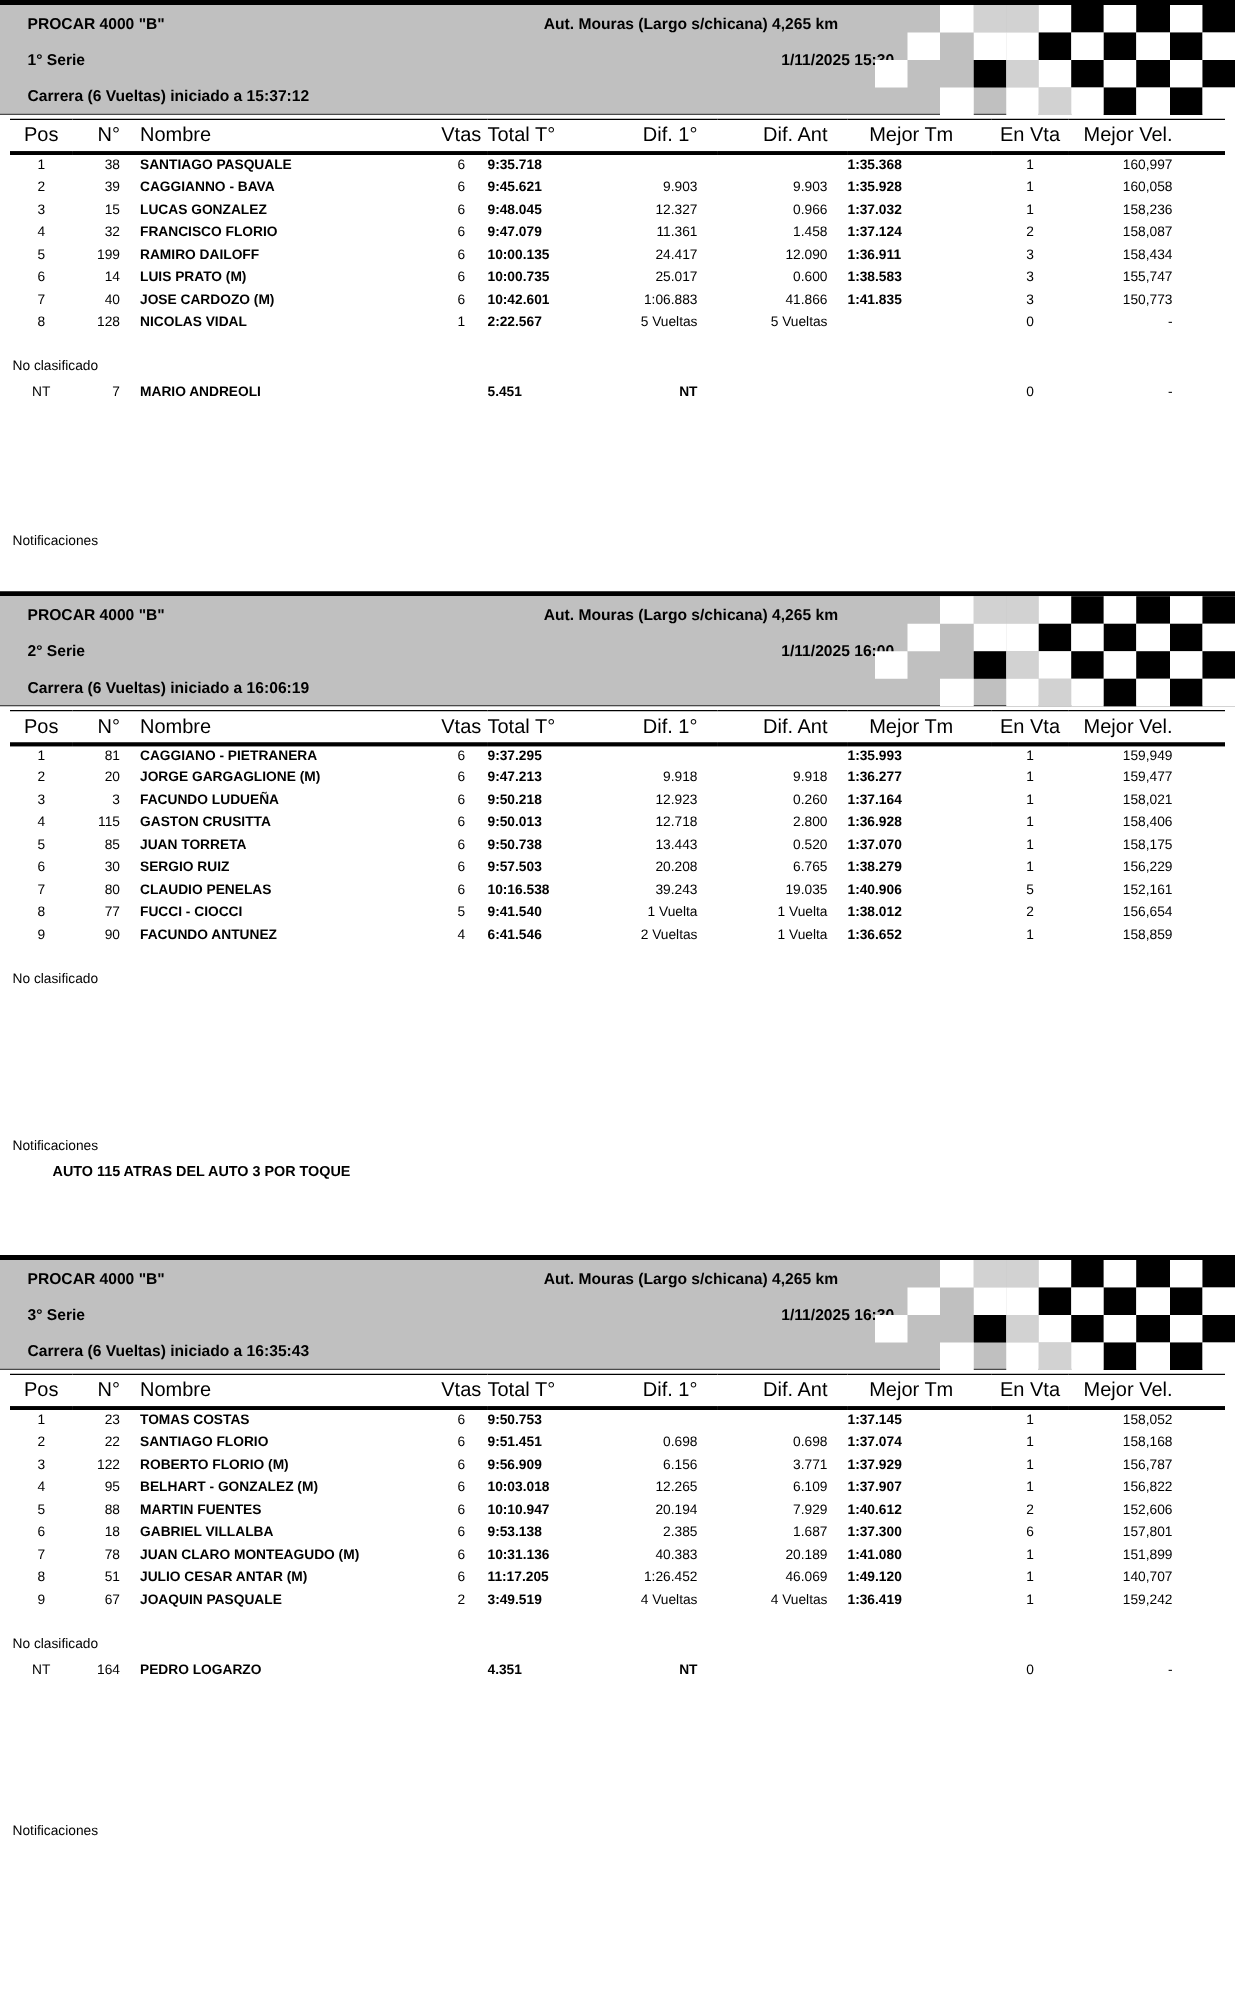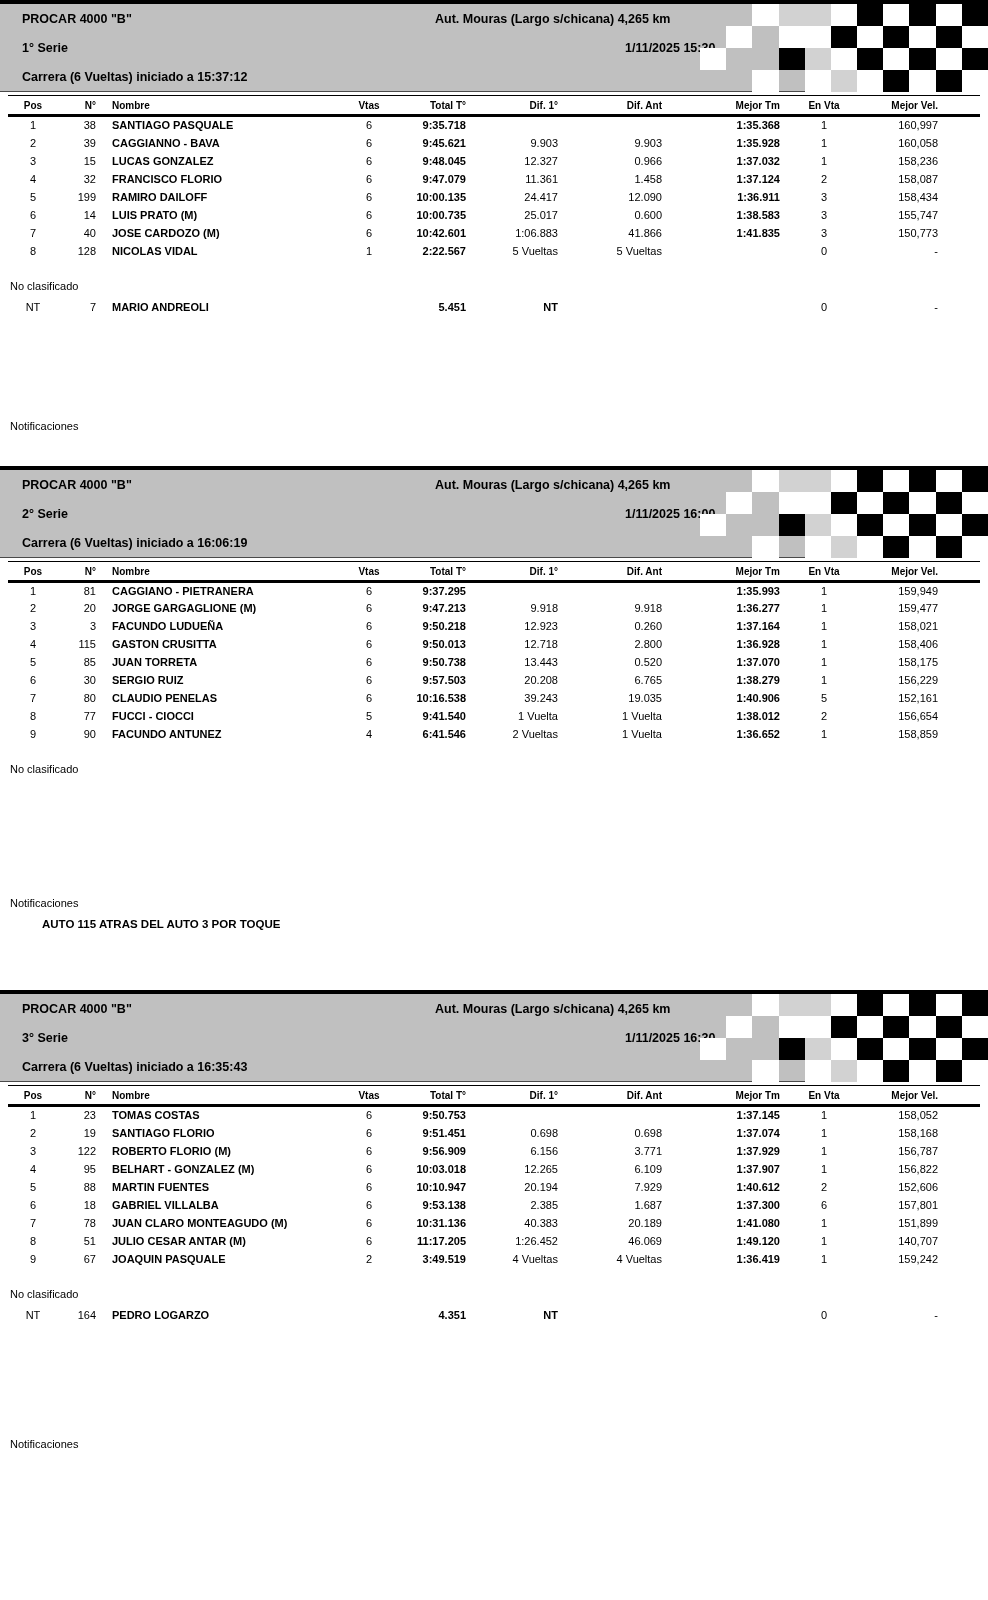--- a/index.html
+++ b/index.html
@@ -42,8 +42,8 @@
   table.results thead th {
     border-top: 1.5px solid #000;
     border-bottom: 3px solid #000;
-    font-size: 10px;
-    font-weight: bold;
+    font-size: 16px;
+    font-weight: normal;
     padding: 4px 0 3px 0;
     white-space: nowrap;
   }

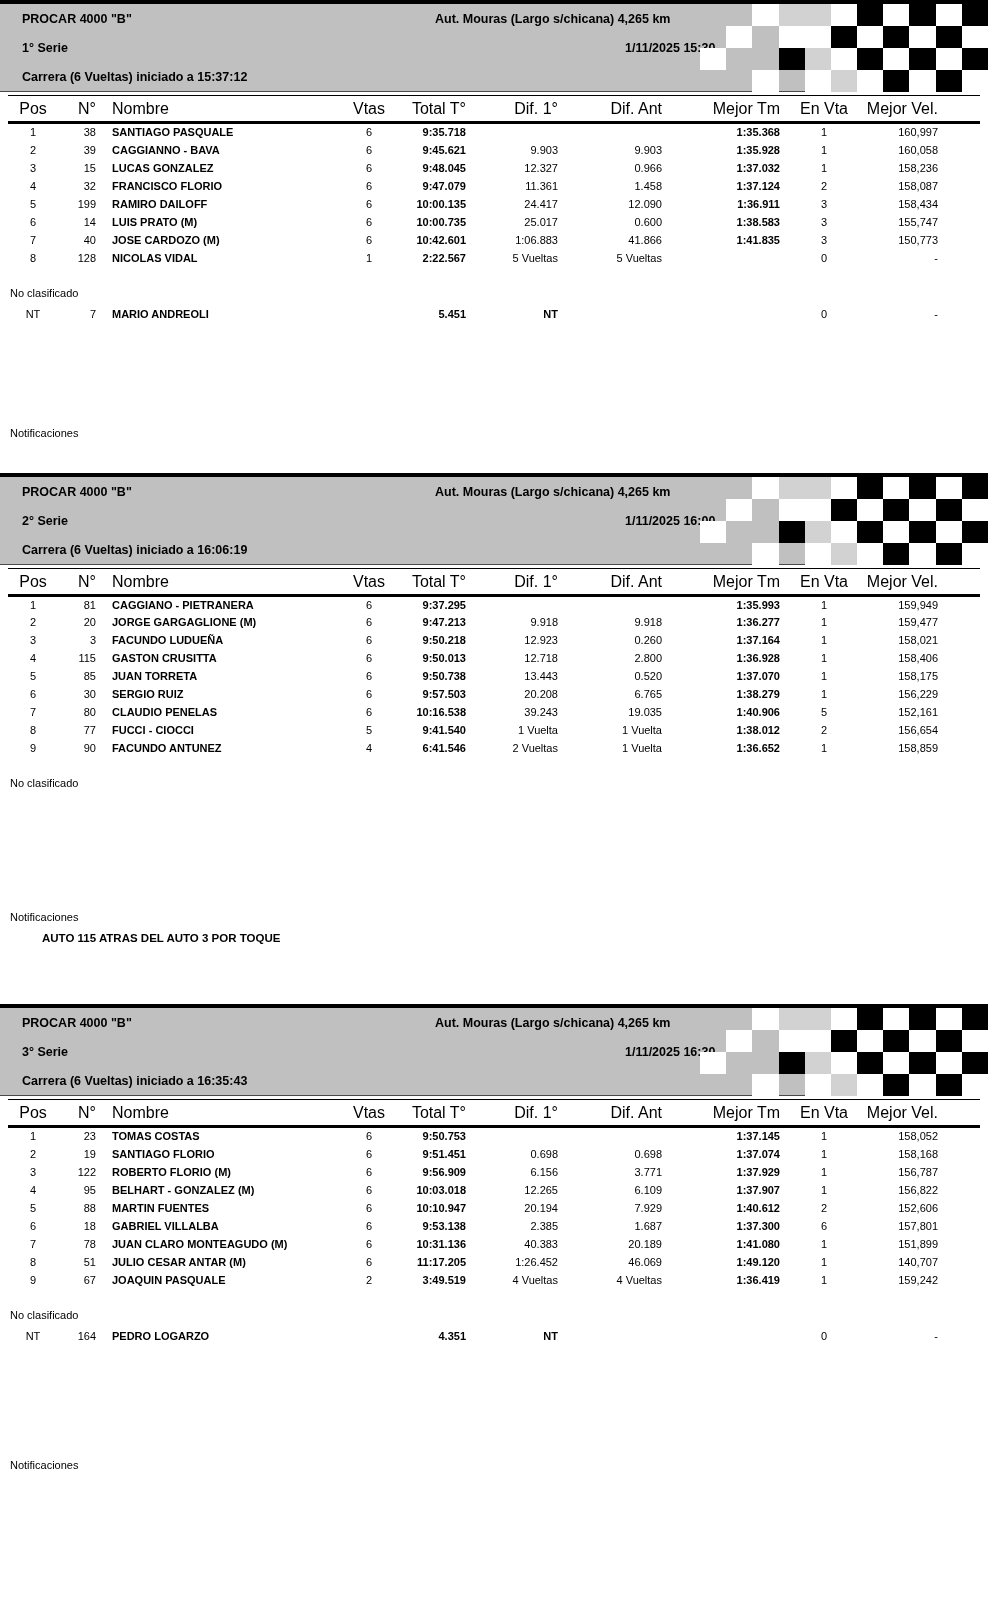--- a/index.html
+++ b/index.html
@@ -60,7 +60,7 @@
   .c1 { text-align: right; }
   .c2 { text-align: left; padding-left: 16px !important; }
   .c3 { text-align: center; }
-  .c4 { text-align: right; padding-right: 14px !important; }
+  .c4 { text-align: left; padding-right: 14px !important; }
   .c5 { text-align: right; padding-right: 16px !important; }
   .c6 { text-align: right; padding-right: 16px !important; }
   .c7 { text-align: right; padding-right: 13px !important; }

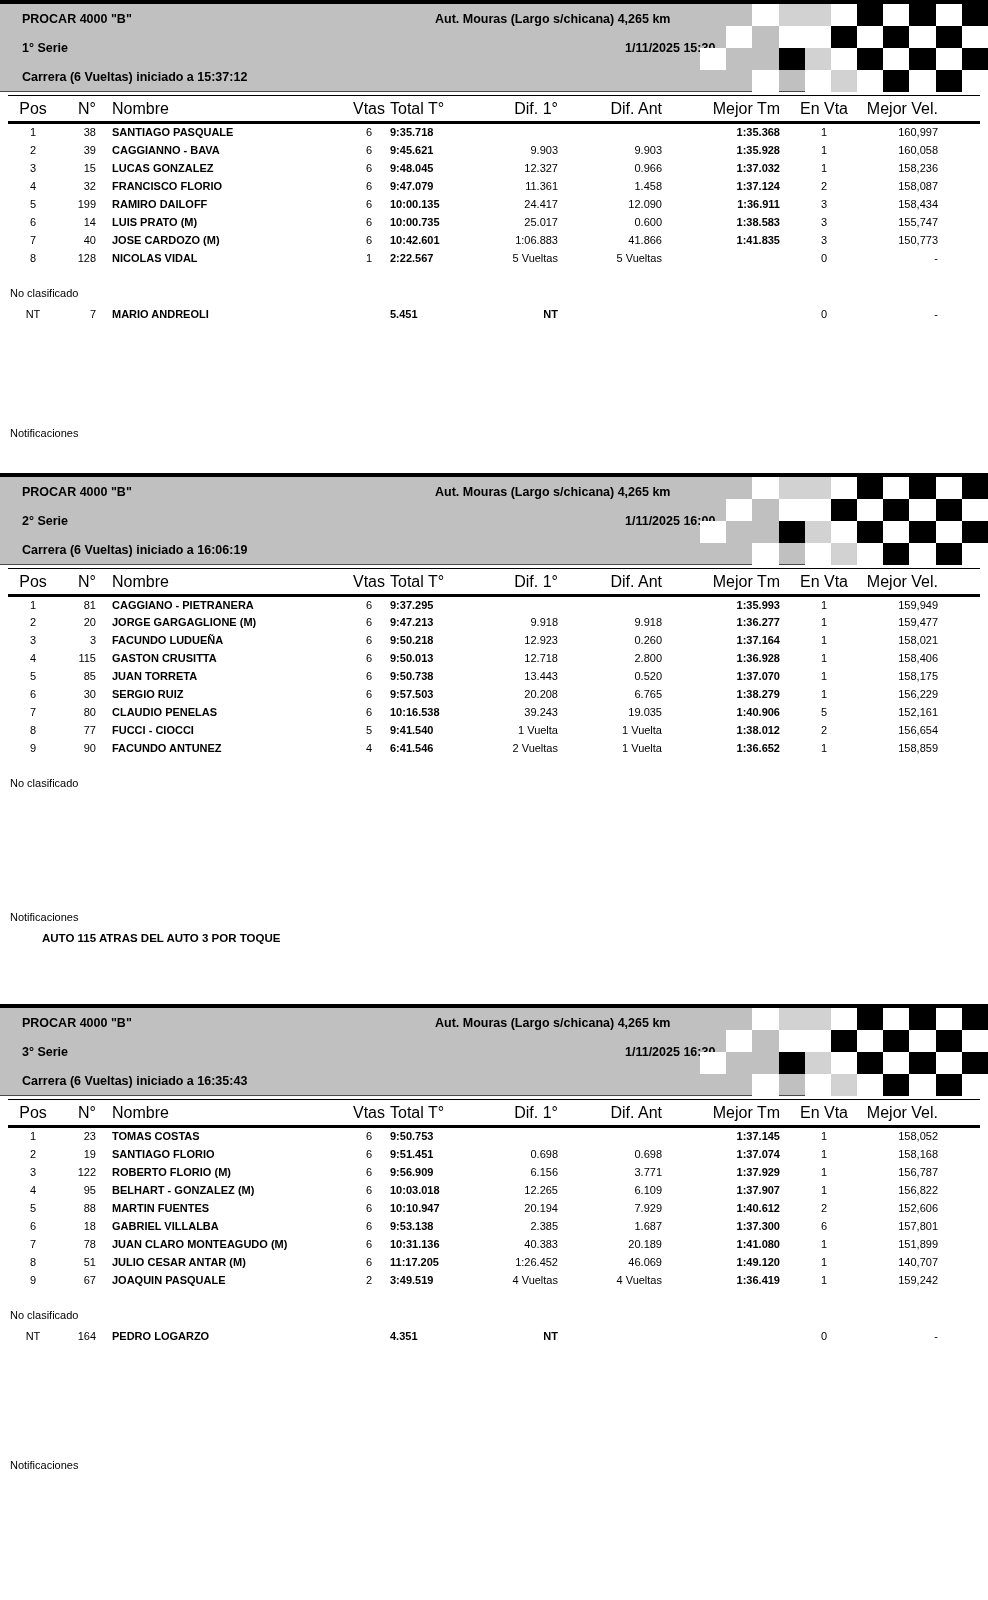--- a/index.html
+++ b/index.html
@@ -63,7 +63,7 @@
   .c4 { text-align: left; padding-right: 14px !important; }
   .c5 { text-align: right; padding-right: 16px !important; }
   .c6 { text-align: right; padding-right: 16px !important; }
-  .c7 { text-align: right; padding-right: 13px !important; }
+  .c7 { padding-right: 13px !important; }
   .c8 { text-align: center; }
   .c9 { text-align: right; padding-right: 42px !important; }
   td.c2, td.c4, td.c7 { font-weight: bold; }

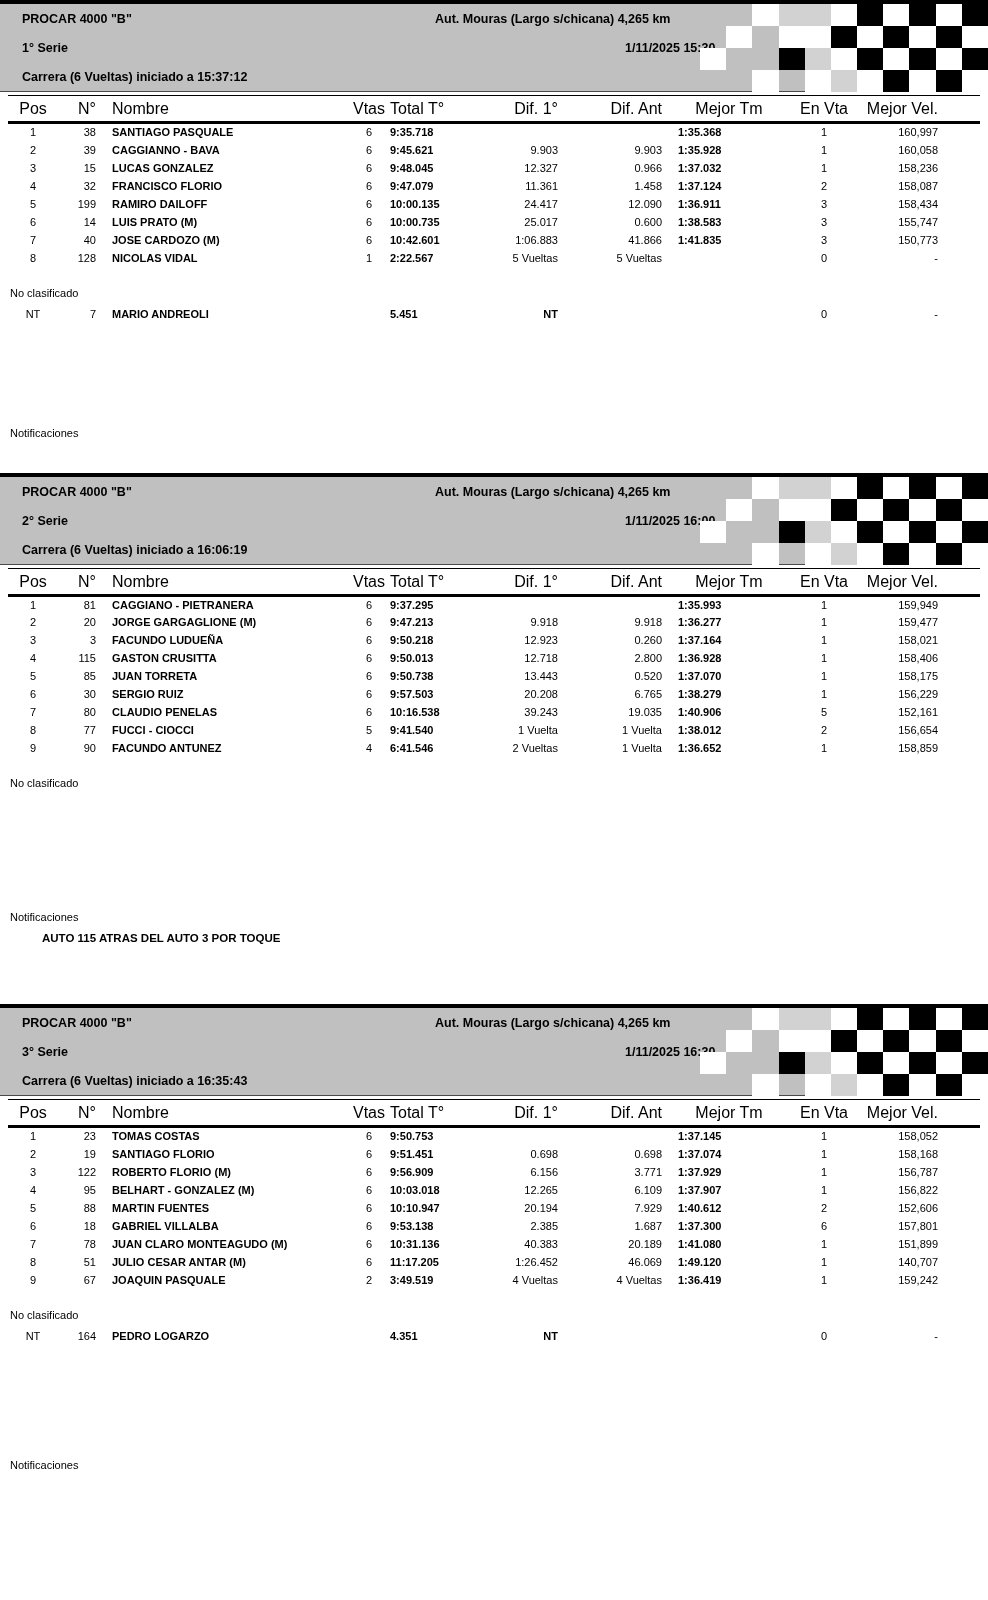--- a/index.html
+++ b/index.html
@@ -601,7 +601,7 @@
         </tr>
         <tr>
           <td class="c0">2</td>
-          <td class="c1">19</td>
+          <td class="c1">22</td>
           <td class="c2">SANTIAGO FLORIO</td>
           <td class="c3">6</td>
           <td class="c4">9:51.451</td>

